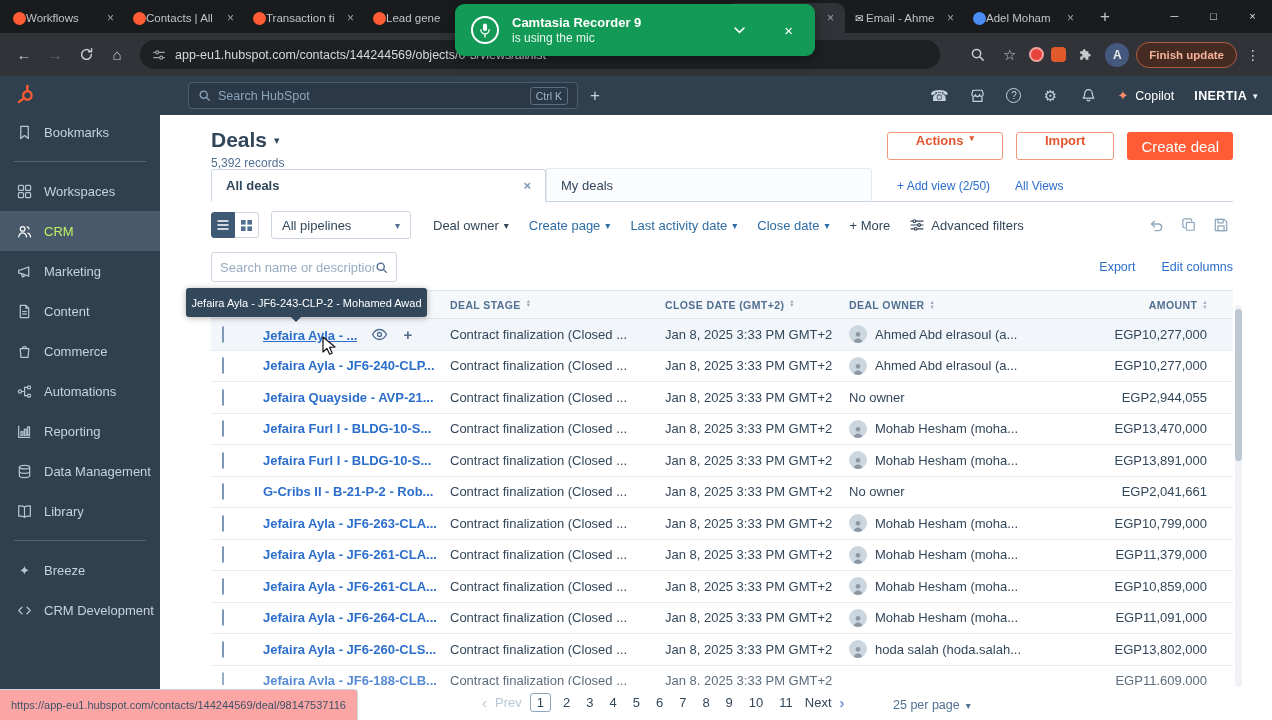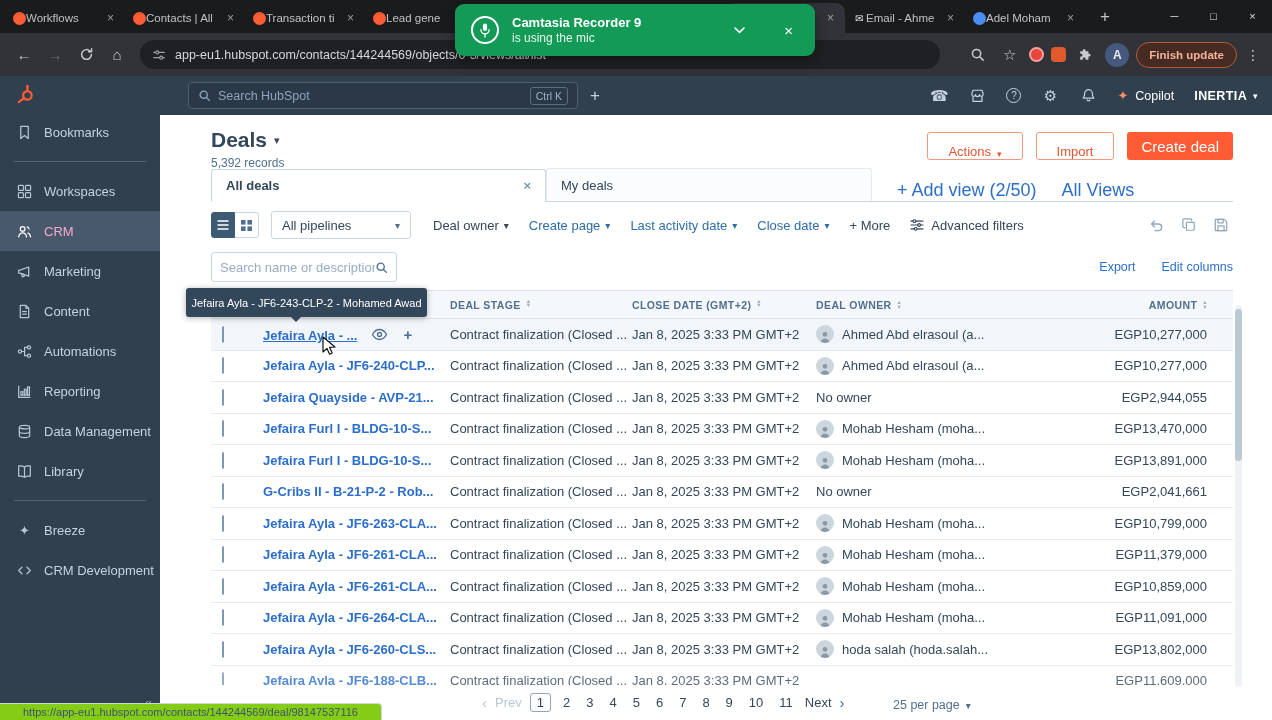--- a/index.html
+++ b/index.html
@@ -71,7 +71,7 @@
   .page-title .caret{font-size:11px;color:#33475b}
   .records{font-size:12px;color:#516f90;margin-top:4px}
   .head-buttons{position:absolute;right:39px;top:17px;display:flex;gap:13px;height:28px}
-  .btn-secondary{border:1px solid #f0987e;color:#e2552f;background:#fff;border-radius:3px;font-size:13px;padding:0 20px;display:flex;align-items:flex-end;gap:6px;font-weight:400}
+  .btn-secondary{border:1px solid #f0987e;color:#e2552f;background:#fff;border-radius:3px;font-size:13px;padding:0 28px;display:flex;align-items:flex-start;gap:6px;font-weight:700}
   .btn-primary{background:#ff5c35;border:none;color:#fff;border-radius:3px;font-size:15px;padding:0 14px;display:flex;align-items:center;font-weight:500}
 
   .view-tabs{position:absolute;left:51px;right:39px;top:54px;height:33px;border-bottom:1px solid #cbd6e2;display:flex;align-items:flex-end}

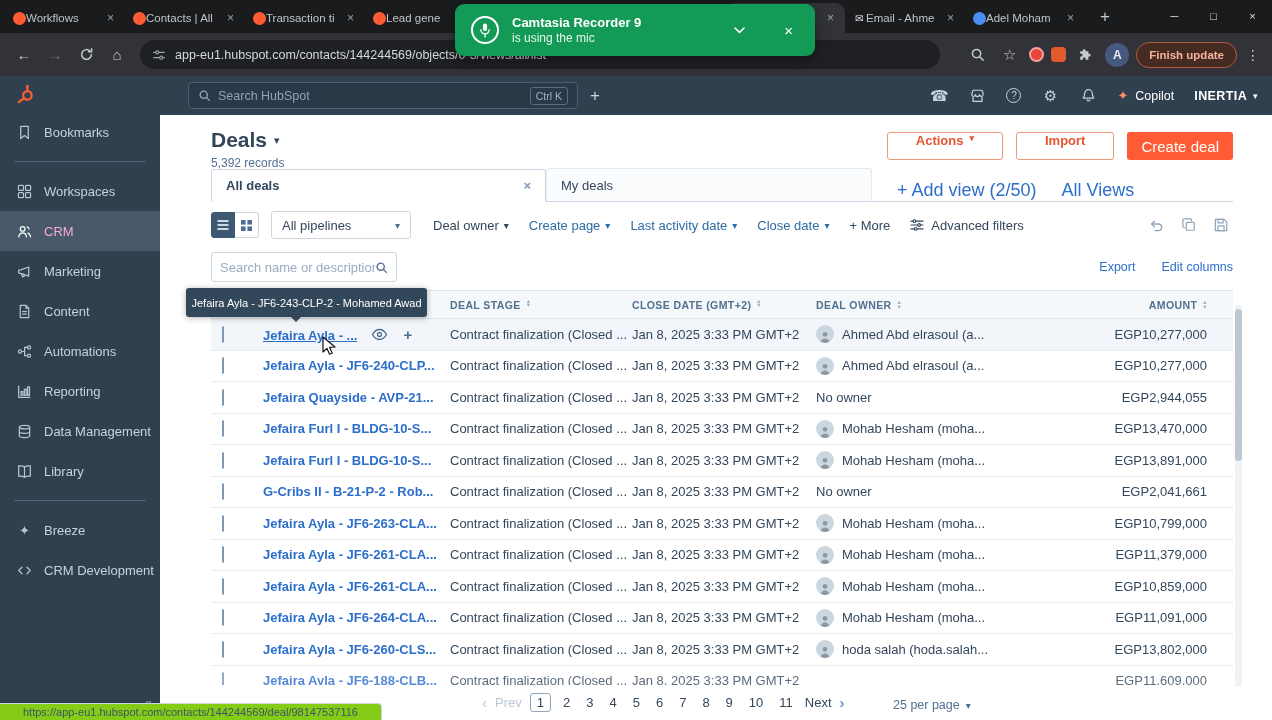--- a/index.html
+++ b/index.html
@@ -79,7 +79,7 @@
   .vtab.active{width:335px;background:#fff;border:1px solid #cbd6e2;border-bottom:1px solid #fff;border-radius:3px 3px 0 0;font-weight:600;margin-bottom:-1px;z-index:2}
   .vtab.inactive{width:326px;background:#fbfcfe;border:1px solid #e4eaf0;border-bottom:none;border-radius:3px 3px 0 0}
   .vtab-close{margin-left:auto;color:#7c98b6;font-size:13px}
-  .tab-link{color:#2c6ecb;font-size:18px;font-weight:500;margin-left:25px;white-space:nowrap}
+  .tab-link{color:#2c6ecb;font-size:12px;font-weight:500;margin-left:25px;margin-bottom:8px;white-space:nowrap}
 
   .filter-row{position:absolute;left:51px;right:39px;top:95px;height:30px;display:flex;align-items:center}
   .toggle{width:24px;height:26px;display:flex;align-items:center;justify-content:center;border:1px solid #cbd6e2}

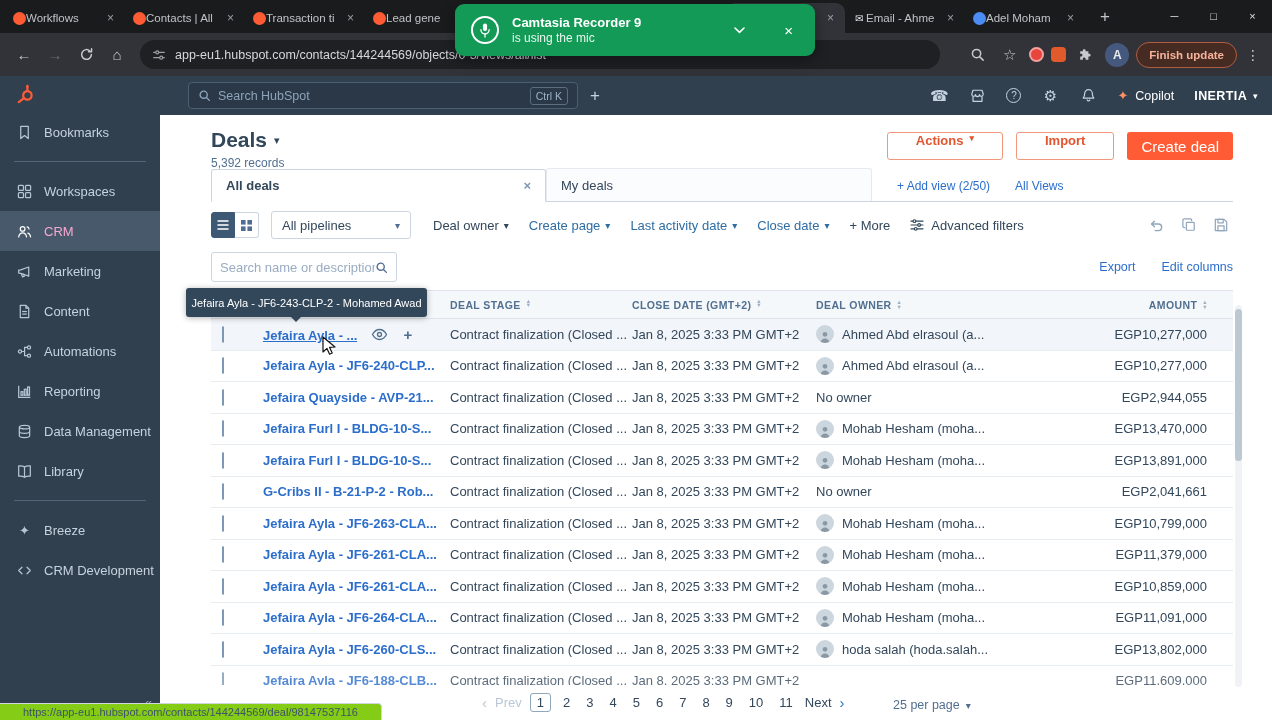--- a/index.html
+++ b/index.html
@@ -44,7 +44,7 @@
   .hs-sidebar{position:absolute;left:0;top:76px;bottom:0;width:160px;background:#30404f;color:#c6d3df;z-index:5}
   .hs-logo{height:36px;display:flex;align-items:center;padding-left:15px}
   .side-item{height:40px;display:flex;align-items:center;gap:11px;padding-left:16px;font-size:13px}
-  .side-item.active{background:#47596b;color:#f9a8d4}
+  .side-item.active{background:#47596b;color:#bef264}
   .side-icon{width:17px;display:flex;justify-content:center;color:#b7c6d4;flex:none}
   .side-item.active .side-icon{color:#fff}
   .side-divider{height:1px;background:rgba(123,146,166,.45);margin:9px 14px 9px 14px}

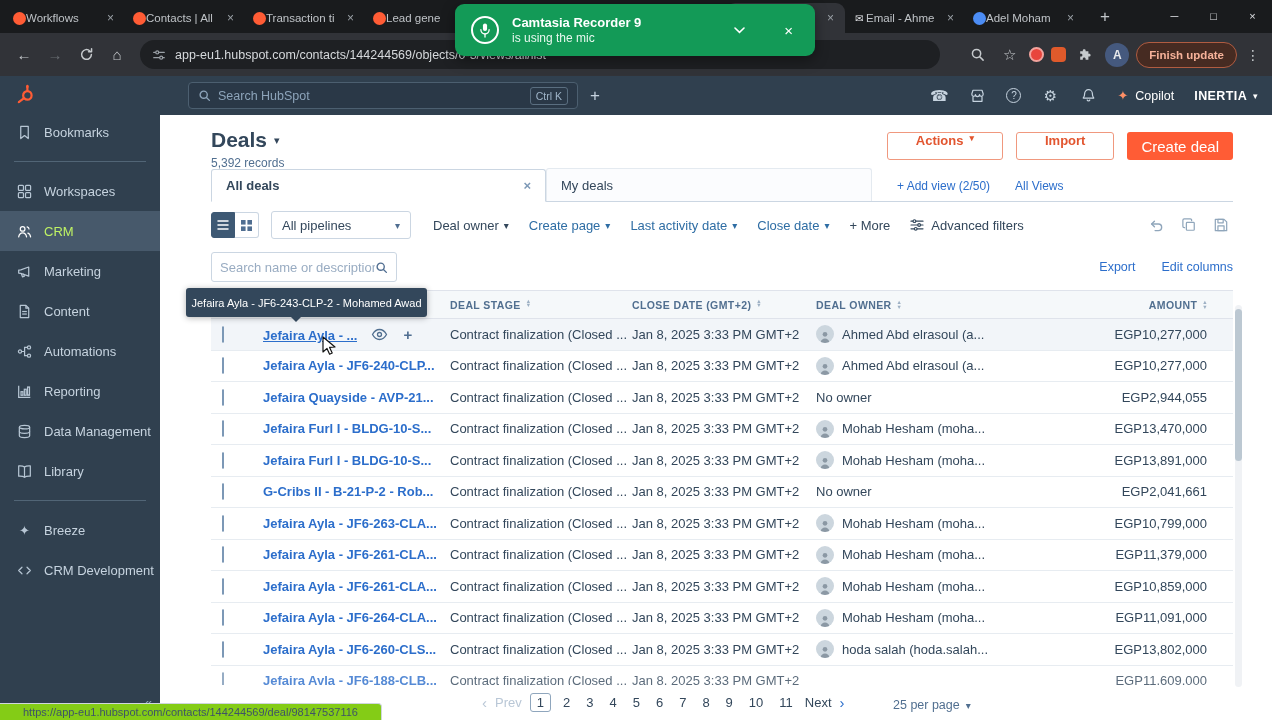--- a/index.html
+++ b/index.html
@@ -106,7 +106,7 @@
   .thead{height:29px;background:#f5f8fa;border-top:1px solid #dfe3eb;border-bottom:1px solid #dfe3eb;display:flex;align-items:center;font-size:10.5px;font-weight:700;color:#516f90;letter-spacing:.4px}
   .c-check{width:44px;padding-left:11px;flex:none}
   .c-name{width:195px;padding-left:8px;flex:none;display:flex;align-items:flex-end;overflow:hidden;white-space:nowrap}
-  .c-stage{width:182px;flex:none;display:flex;align-items:flex-start;overflow:hidden;white-space:nowrap}
+  .c-stage{width:215px;flex:none;display:flex;align-items:flex-start;overflow:hidden;white-space:nowrap}
   .c-date{width:184px;flex:none;display:flex;align-items:flex-start;overflow:hidden;white-space:nowrap}
   .c-owner{width:178px;flex:none;display:flex;align-items:center;overflow:hidden;white-space:nowrap}
   .c-amount{flex:1;display:flex;align-items:center;justify-content:flex-end;padding-right:26px;white-space:nowrap}

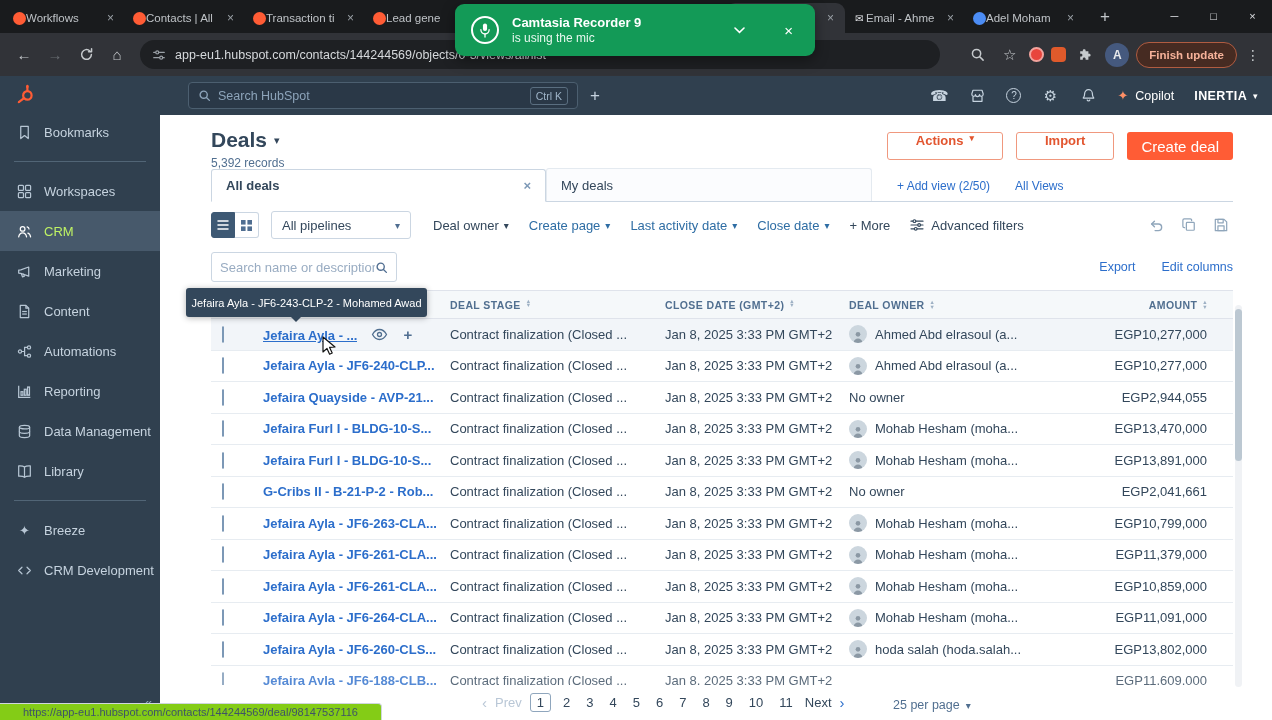--- a/index.html
+++ b/index.html
@@ -335,6 +335,15 @@
   </div>
   <div class="side-item">
     <span class="side-icon">
+        <svg width="15" height="15" viewBox="0 0 16 16" fill="none" stroke="currentColor" stroke-width="1.3" stroke-linejoin="round">
+          <path d="M3.4 5h9.2l-.8 9.2H4.2z"></path>
+          <path d="M5.8 5a2.2 2.2 0 0 1 4.4 0"></path>
+        </svg>
+      </span>
+    <span>Commerce</span>
+  </div>
+  <div class="side-item">
+    <span class="side-icon">
         <svg width="15" height="15" viewBox="0 0 16 16" fill="none" stroke="currentColor" stroke-width="1.3">
           <circle cx="3.2" cy="8" r="1.7"></circle>
           <circle cx="12.8" cy="3.6" r="1.7"></circle>

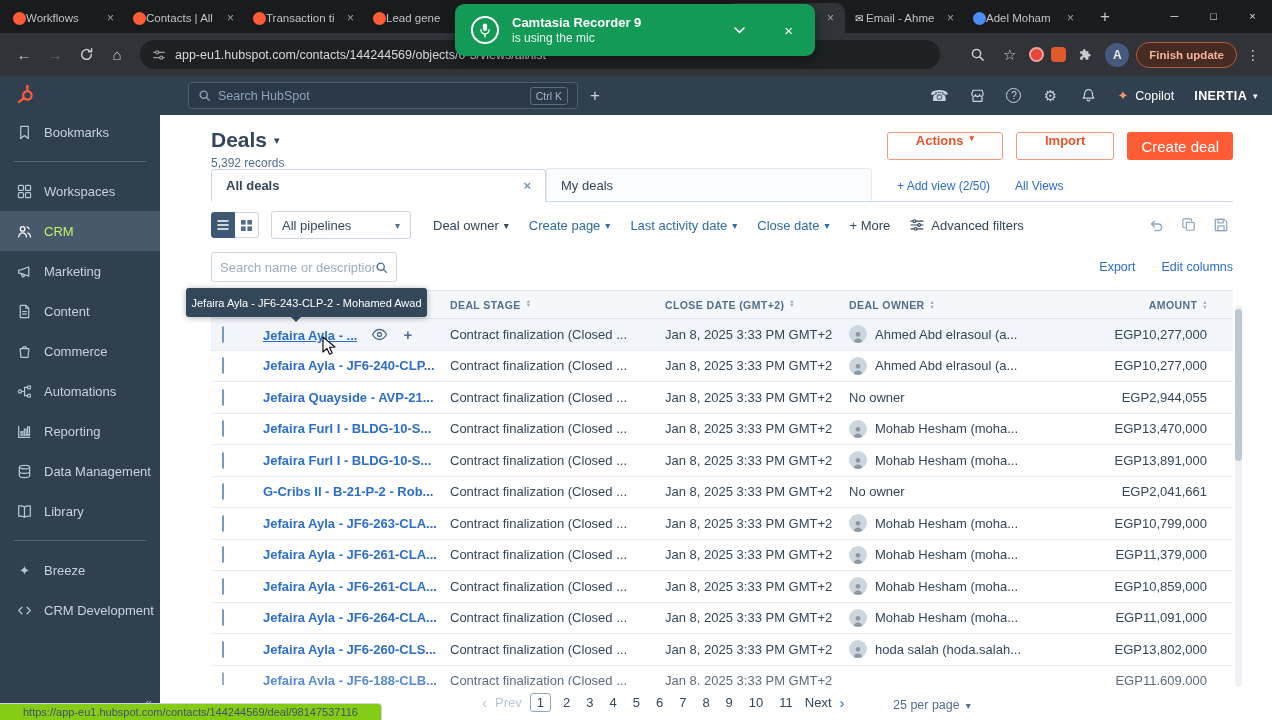--- a/index.html
+++ b/index.html
@@ -141,7 +141,7 @@
   .per-page{position:absolute;left:733px;top:583px;display:flex;align-items:center;gap:6px;font-size:12.5px;color:#516f90}
   .per-page .caret{font-size:10px}
 
-  .status{position:absolute;left:0;bottom:0;height:17px;background:#84cc16;border-top:1px solid #cfd6dd;border-right:1px solid #cfd6dd;border-top-right-radius:4px;display:flex;align-items:center;padding:0 23px;font-size:11px;color:#3e5368;z-index:30;white-space:nowrap}
+  .status{position:absolute;left:0;bottom:0;height:31px;background:#fca5a5;border-top:1px solid #cfd6dd;border-right:1px solid #cfd6dd;border-top-right-radius:4px;display:flex;align-items:center;padding:0 11px;font-size:11px;color:#3e5368;z-index:30;white-space:nowrap}
 </style>
 </head>
 <body>

